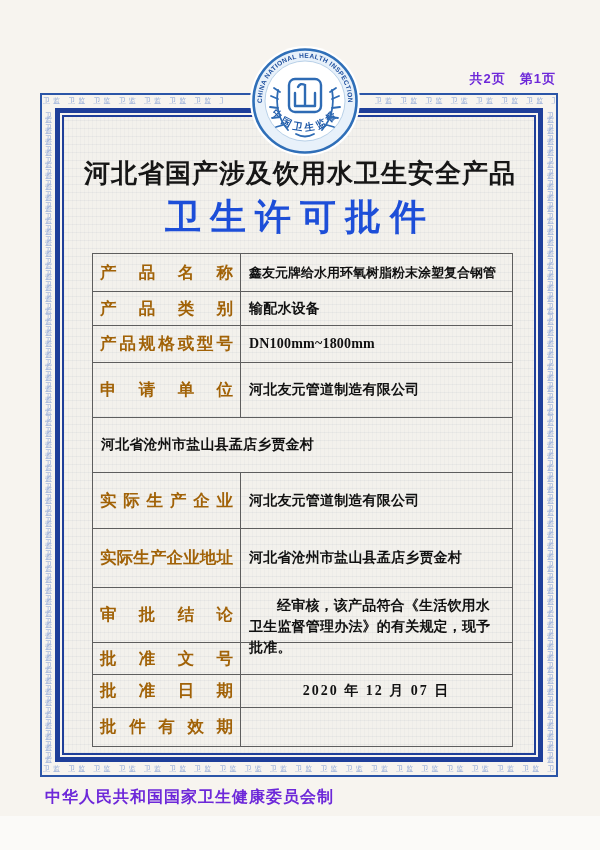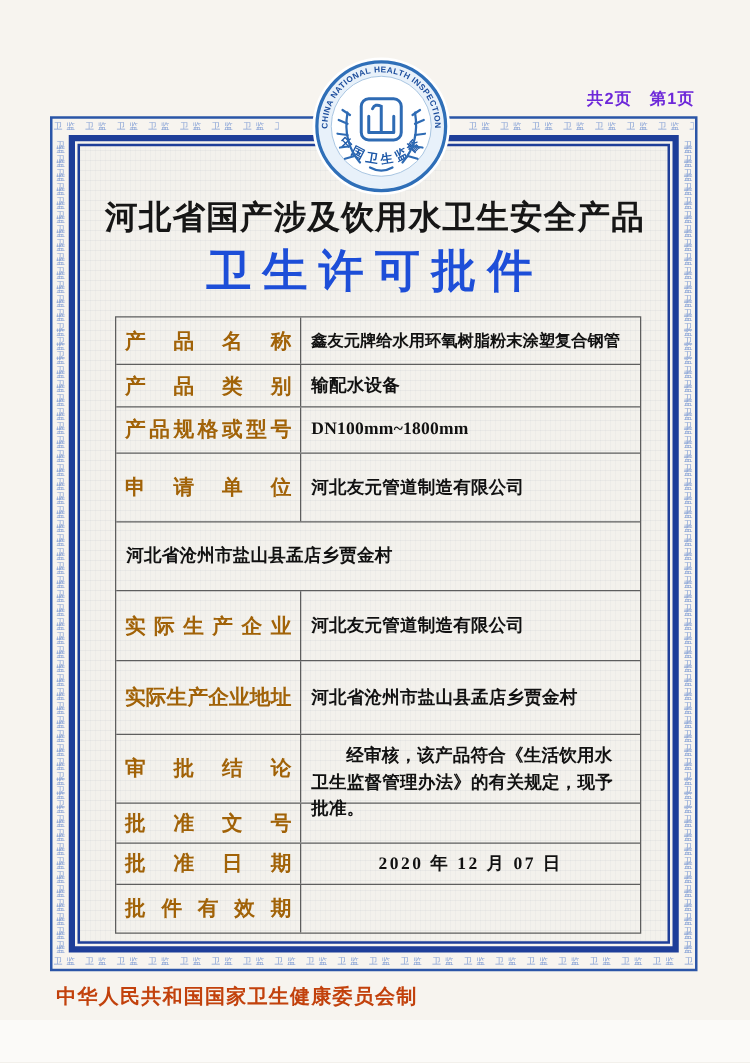--- a/index.html
+++ b/index.html
@@ -127,7 +127,7 @@
   
   .footer{
     position:absolute;left:45px;top:787px;z-index:4;
-    font-weight:bold;font-size:16px;letter-spacing:1px;color:#c2410c;
+    font-weight:bold;font-size:16px;letter-spacing:1px;color:#6d28d9;
   }
 </style>
 </head>

